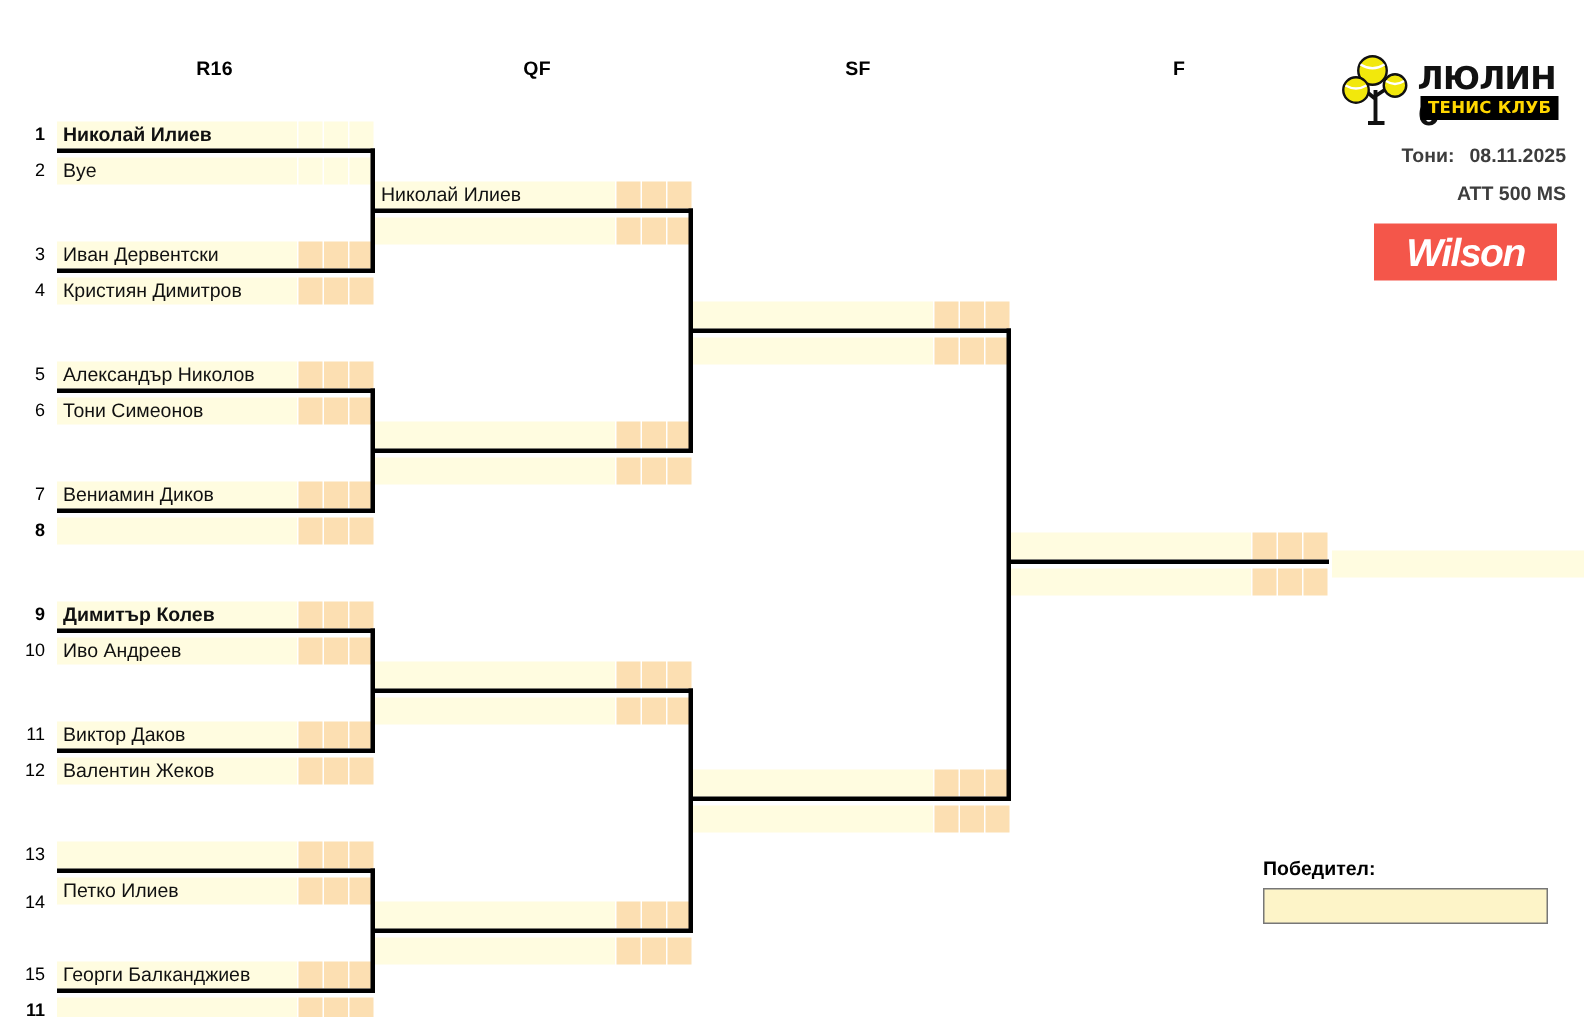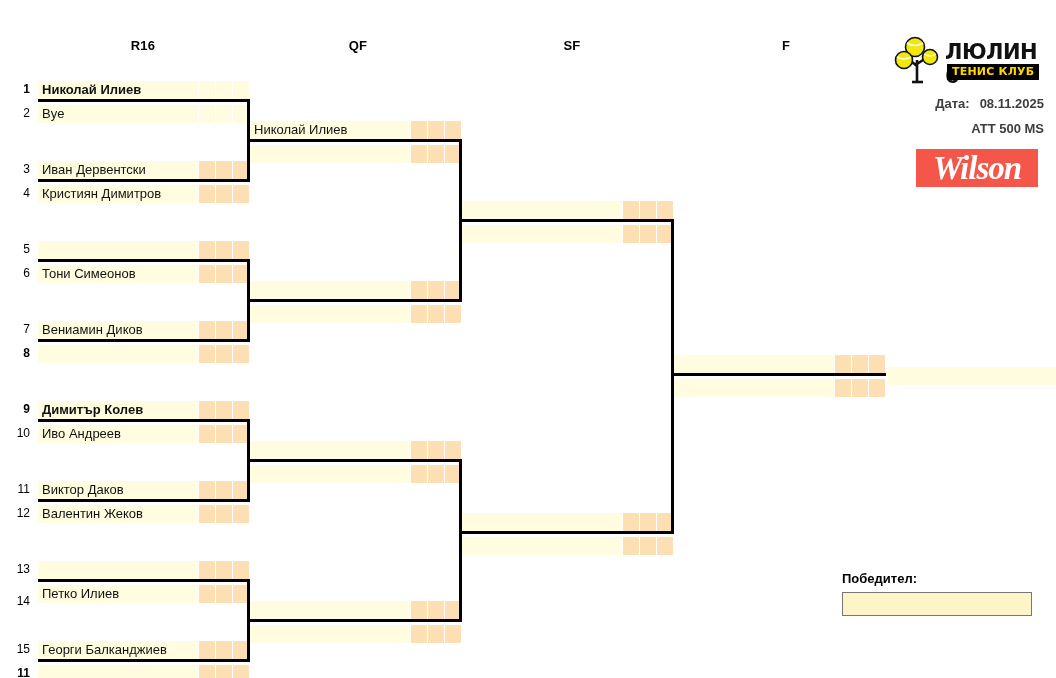--- a/index.html
+++ b/index.html
@@ -388,7 +388,7 @@
   </div>
 
   <div class="date-row">
-    <span class="lbl">Дата:</span><span>08.11.2025</span>
+    <span class="lbl">Тони:</span><span>08.11.2025</span>
   </div>
   <div class="cat-row">ATT 500 MS</div>
 

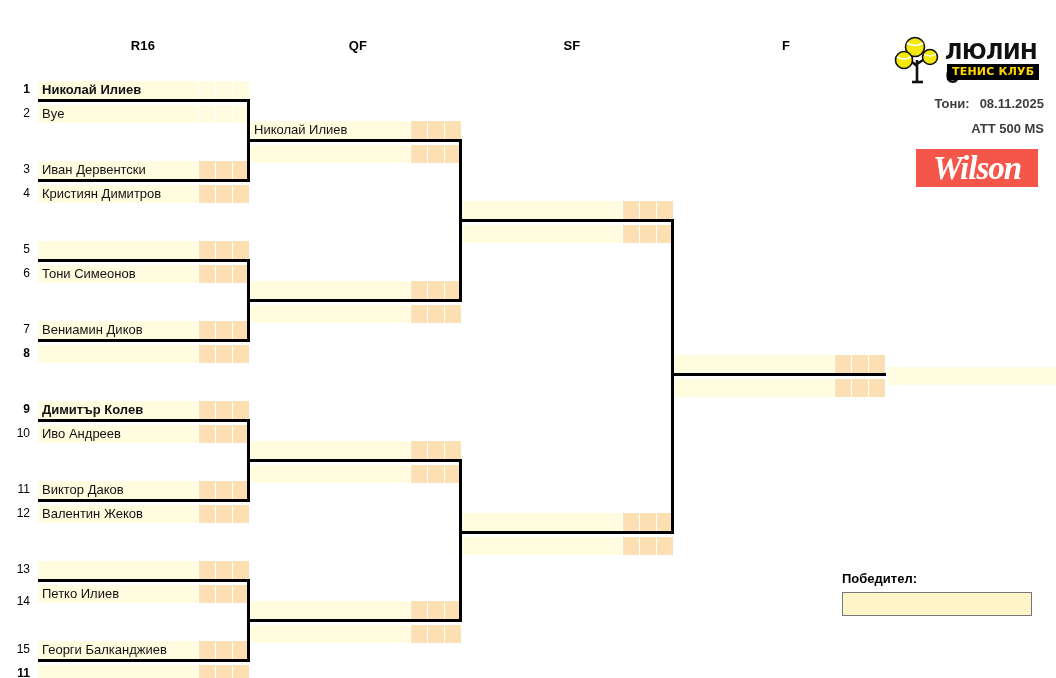--- a/index.html
+++ b/index.html
@@ -71,8 +71,8 @@
     background:#f4564a;display:flex;align-items:center;justify-content:center;
   }
   .wilson .wtxt{
-    color:#fff;font-size:33px;font-weight:bold;font-style:italic;
-    font-family:Liberation Serif, serif;letter-spacing:-1px;line-height:1;
+    color:#fff;font-size:26px;font-weight:bold;font-style:italic;
+    font-family:Liberation Sans, sans-serif;letter-spacing:-1px;line-height:1;
   }
 
   

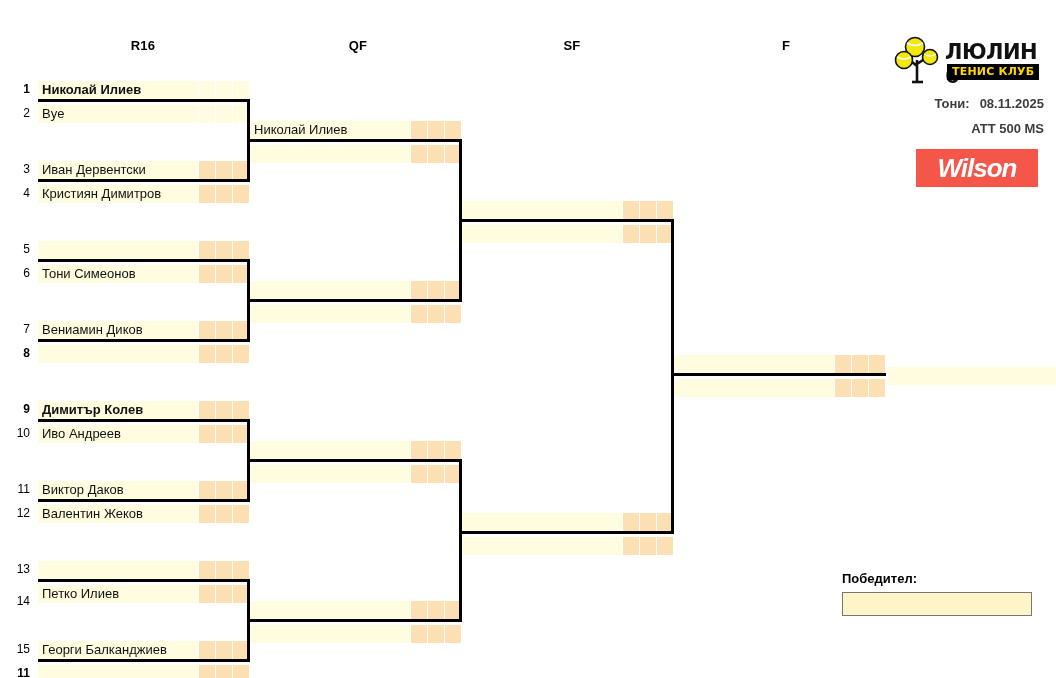--- a/index.html
+++ b/index.html
@@ -132,6 +132,9 @@
 
   <div class="seed" style="left:8px;  top:210px">5</div>
   <div class="fill" style="left:38px; top:209px; width:160px"></div>
+  <div class="namebar" style="left:38px;top:209px;width:160px">
+      <span class="nm">Александър Николов</span>
+    </div>
   <div class="sc peach" style="left:199px;top:209px"></div>
   <div class="sc peach" style="left:216px;top:209px"></div>
   <div class="sc peach" style="left:233px;top:209px"></div>

